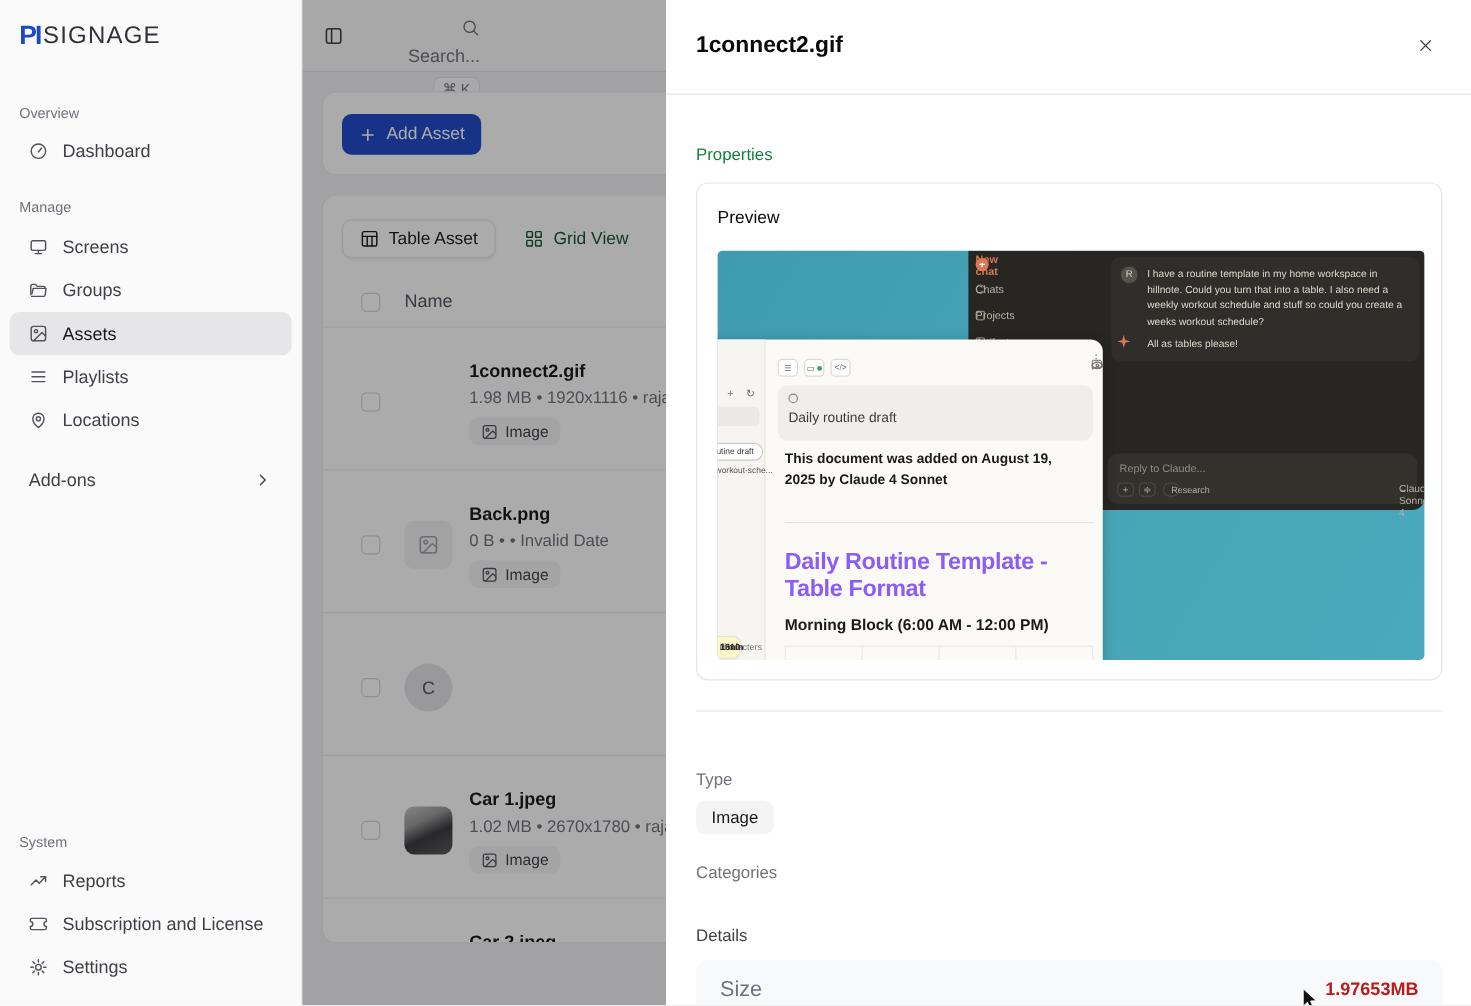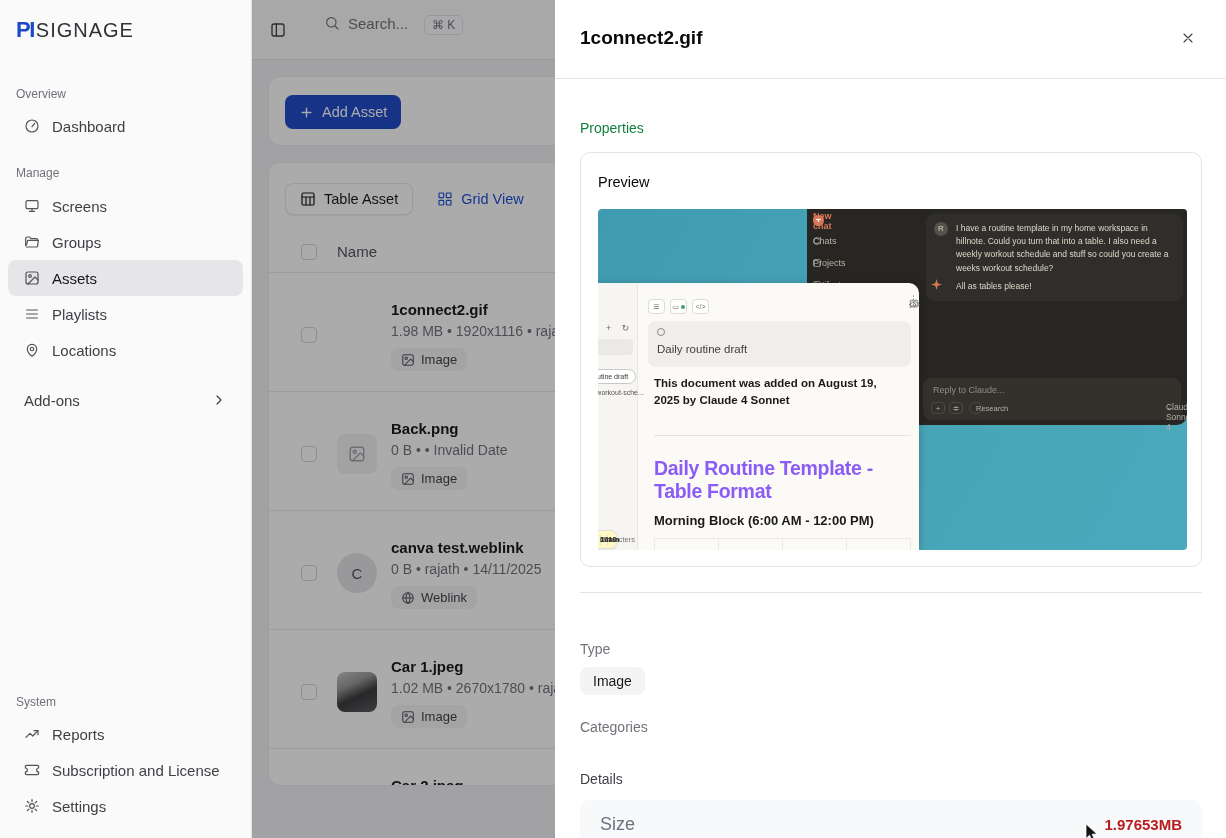--- a/index.html
+++ b/index.html
@@ -28,7 +28,7 @@
   .topbar { position:absolute; left:0; top:0; right:0; height:60px; background:#fafafa;
     border-bottom:1px solid #e4e4e7; }
   .tb-toggle { position:absolute; left:18px; top:22px; width:16px; height:16px; color:#3f3f46; cursor:pointer; }
-  .searchbox { position:absolute; left:72px; top:15px; height:30px; display:flex; align-items:flex-start; gap:8px; cursor:pointer; }
+  .searchbox { position:absolute; left:88px; top:15px; height:30px; display:flex; align-items:flex-end; gap:8px; cursor:pointer;flex-direction:column; }
   .searchbox .ic { color:#71717a; }
   .search-text { font-size:15px; color:#71717a; }
   .kbd { margin-left:8px; border:1px solid #e4e4e7; background:#fcfcfd; border-radius:6px;

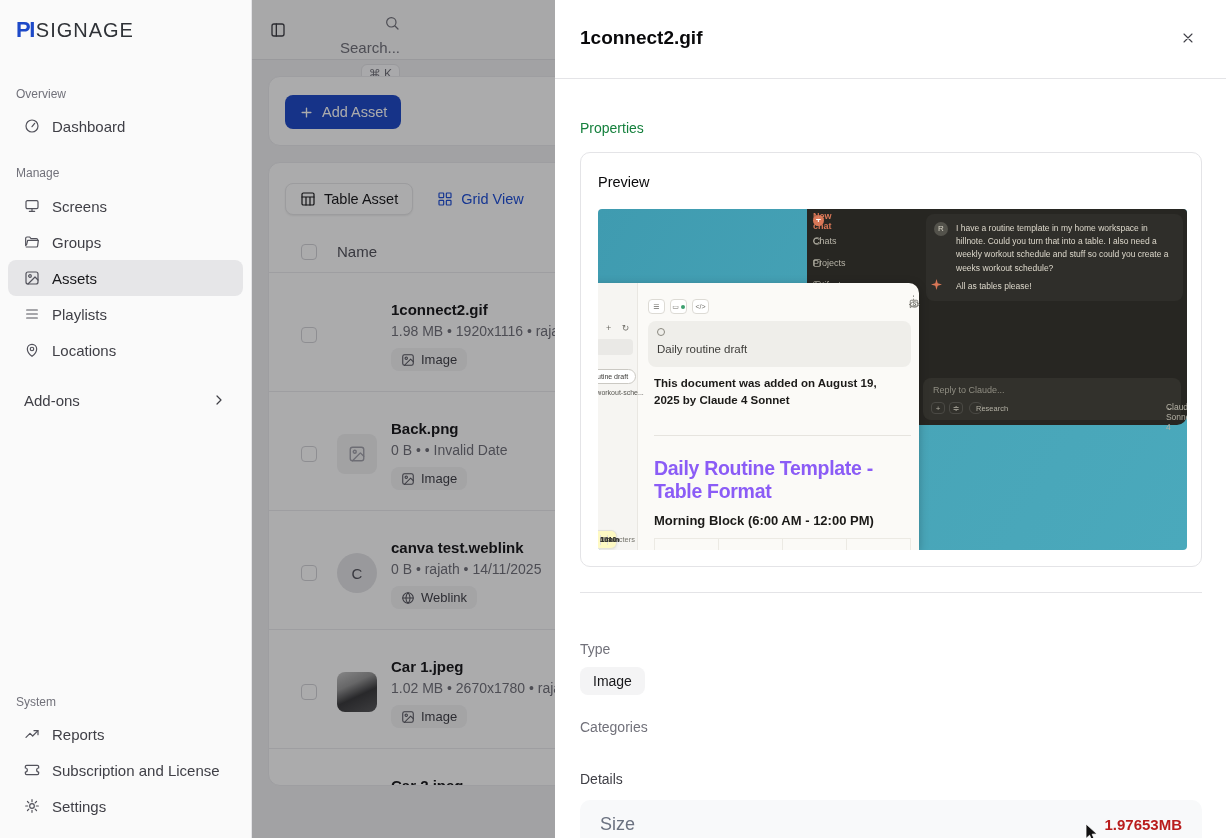--- a/index.html
+++ b/index.html
@@ -42,7 +42,7 @@
   .card2 { left:16px; right:-340px; top:162px; height:624px; overflow:hidden; }
   .tabs { position:absolute; left:16px; top:20px; display:flex; align-items:center; gap:10px; }
   .tab { display:inline-flex; align-items:center; gap:8px; padding:7px 14px; border-radius:8px;
-    font-size:14.5px; color:#1d4ed8; cursor:pointer; }
+    font-size:14.5px; color:#14532d; cursor:pointer; }
   .tab.active { background:#fff; border:1px solid #e8e8ea; box-shadow:0 1px 2px rgba(0,0,0,.07);
     color:#18181b; font-weight:500; }
   .thead { position:absolute; left:0; right:0; top:68px; height:42px; border-bottom:1px solid #ececee; }

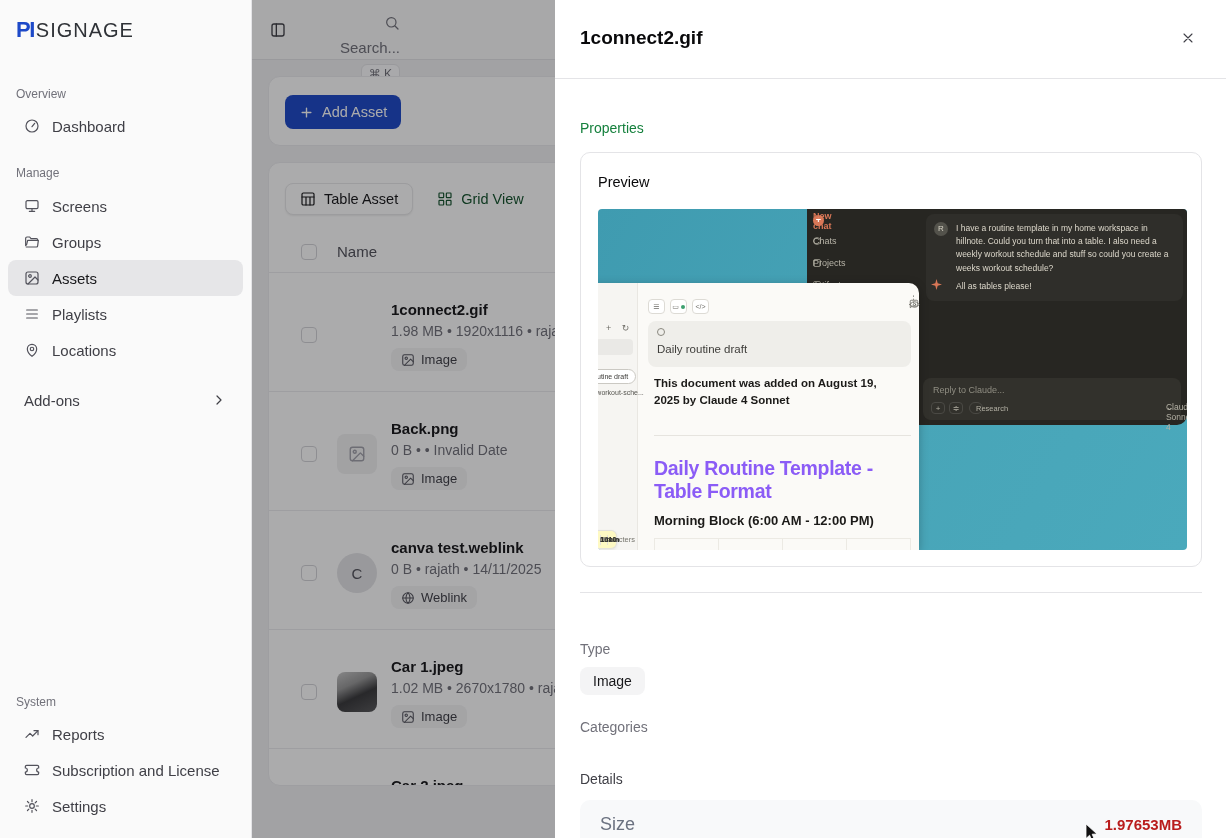--- a/index.html
+++ b/index.html
@@ -366,19 +366,6 @@
         <div class="row" style="top:238px">
           <span class="checkbox"></span>
           <span class="thumb thumb-c">C</span>
-          <div class="cellblock">
-            <div class="a-name">canva test.weblink</div>
-            <div class="a-meta">0 B • rajath • 14/11/2025</div>
-            <div class="a-badge">
-              <span>
-                  <svg class="ic" width="14" height="14" viewBox="0 0 24 24">
-                    <circle cx="12" cy="12" r="9"></circle>
-                    <path d="M3 12h18M12 3a13 13 0 0 1 0 18M12 3a13 13 0 0 0 0 18"></path>
-                  </svg>
-                </span>
-              <span>Weblink</span>
-            </div>
-          </div>
         </div>
         <div class="row" style="top:357px">
           <span class="checkbox"></span>

